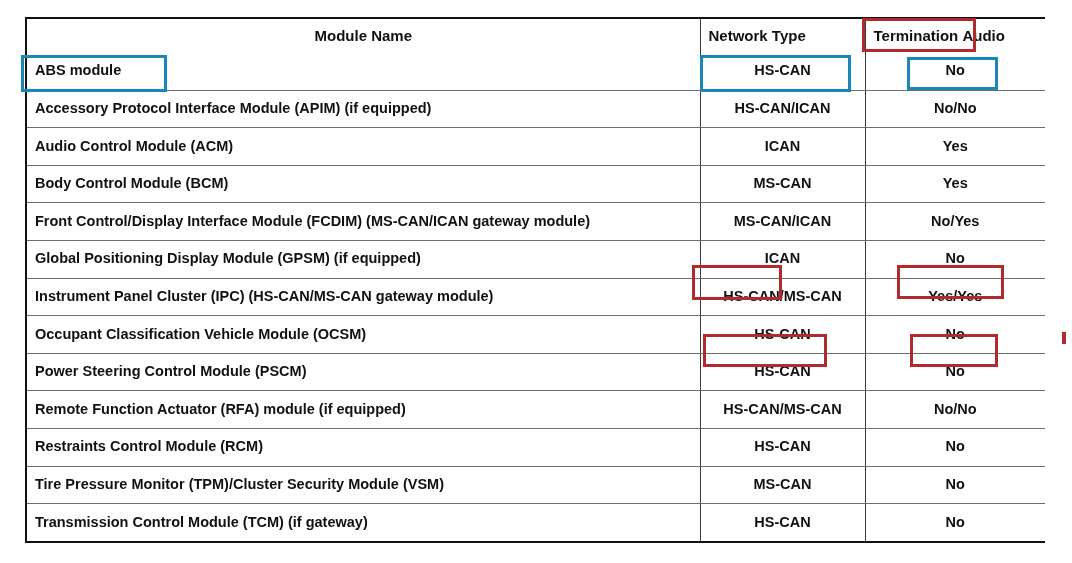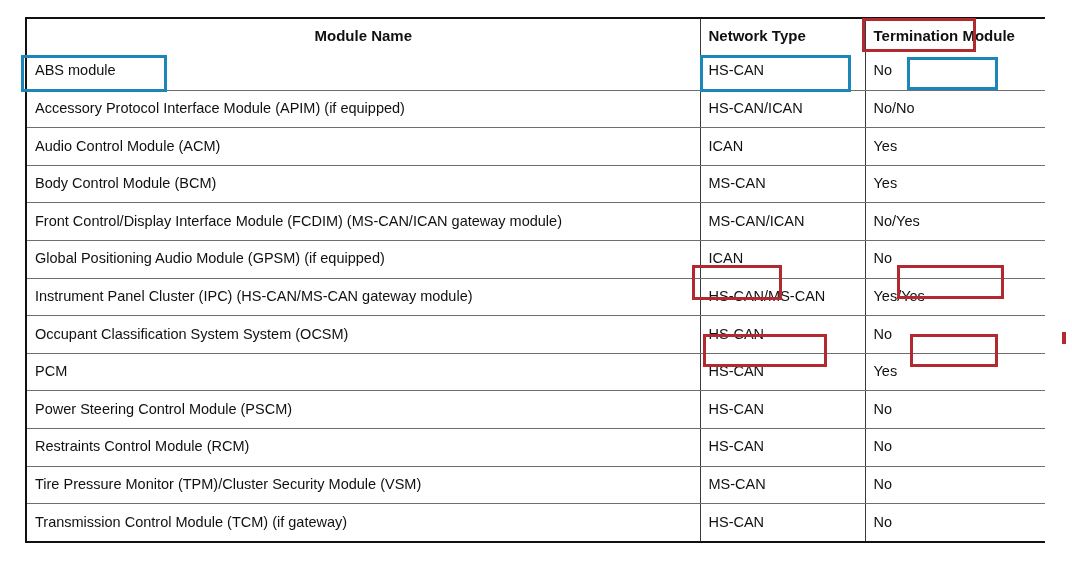--- a/index.html
+++ b/index.html
@@ -98,7 +98,7 @@
       <tr>
         <th class="h-name">Module Name</th>
         <th class="h-net">Network Type</th>
-        <th class="h-term"><span>Termination</span>&nbsp;<span>Module</span></th>
+        <th class="h-term"><span>Termination</span>&nbsp;<span>Audio</span></th>
       </tr>
     </thead>
     <tbody>

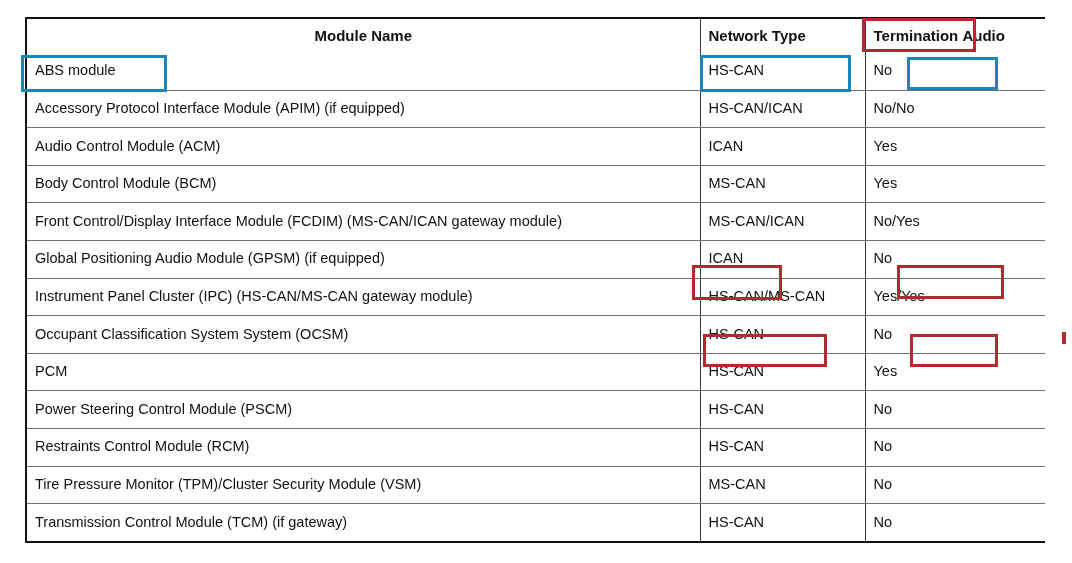--- a/index.html
+++ b/index.html
@@ -50,6 +50,7 @@
     vertical-align: middle;
     white-space: nowrap;
     background: transparent;
+    font-weight: bold;
   }
   table.net-table th:last-child,
   table.net-table td:last-child { border-right: none; }

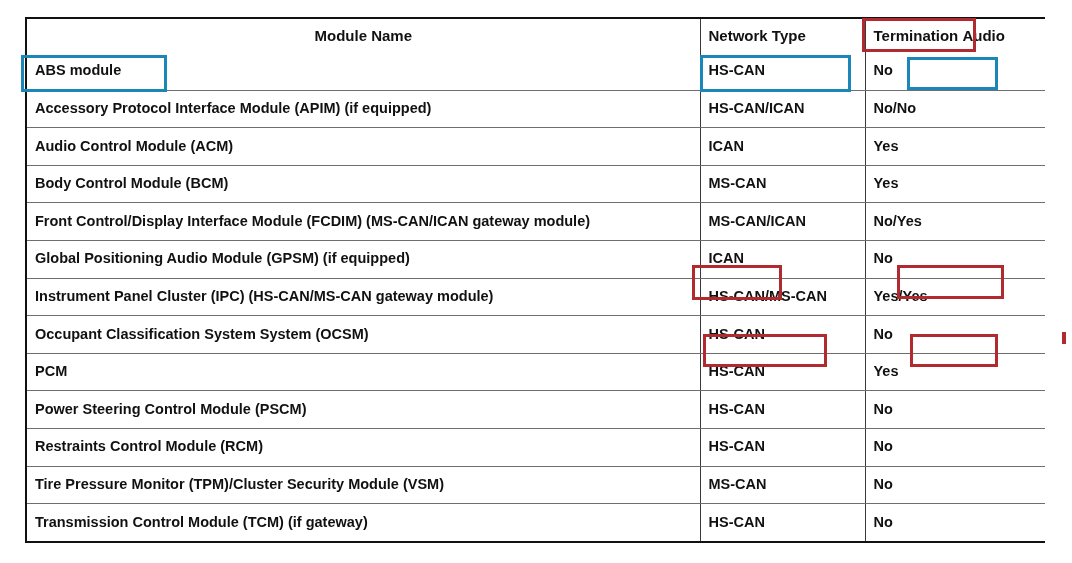--- a/index.html
+++ b/index.html
@@ -68,7 +68,7 @@
 
   table.net-table td.cell-name { text-align: left; }
   table.net-table td.cell-net,
-  table.net-table td.cell-term { text-align: left; }
+  table.net-table td.cell-term { text-align: center; }
 
   
   .anno {

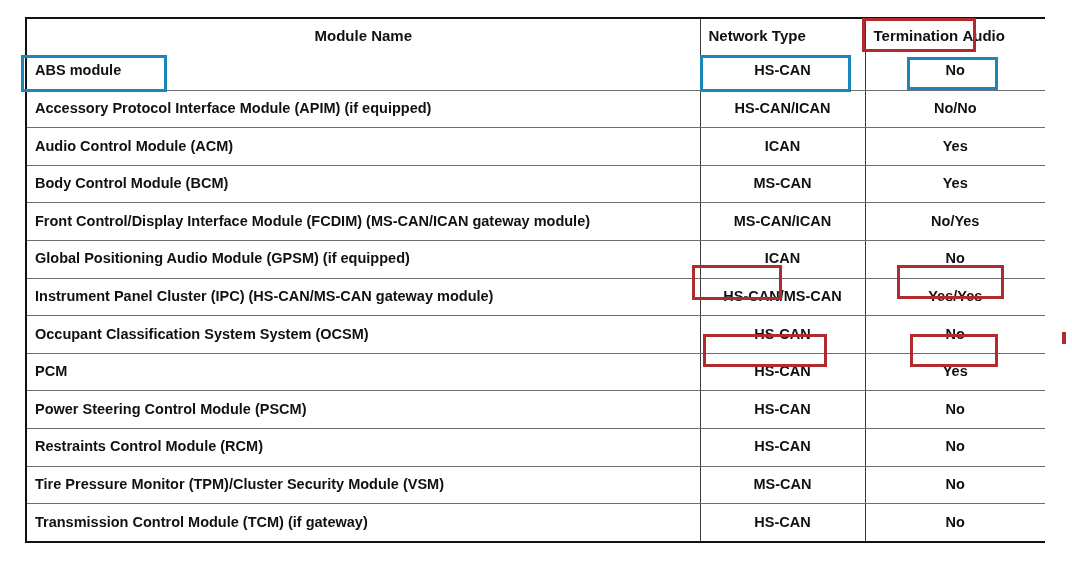--- a/index.html
+++ b/index.html
@@ -129,7 +129,7 @@
         <td class="cell-term">No/Yes</td>
       </tr>
       <tr>
-        <td class="cell-name">Global Positioning Audio Module (GPSM) (if equipped)</td>
+        <td class="cell-name">Global Positioning Display Module (GPSM) (if equipped)</td>
         <td class="cell-net">ICAN</td>
         <td class="cell-term">No</td>
       </tr>

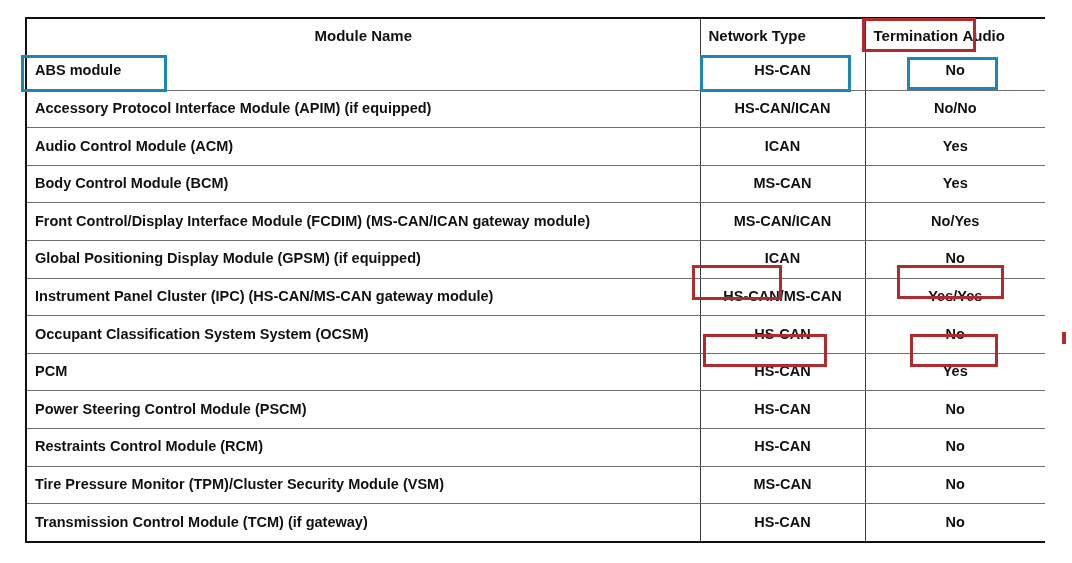--- a/index.html
+++ b/index.html
@@ -139,7 +139,7 @@
         <td class="cell-term">Yes/Yes</td>
       </tr>
       <tr>
-        <td class="cell-name">Occupant Classification System System (OCSM)</td>
+        <td class="cell-name">Occupant Classification Vehicle Module (OCSM)</td>
         <td class="cell-net">HS-CAN</td>
         <td class="cell-term">No</td>
       </tr>

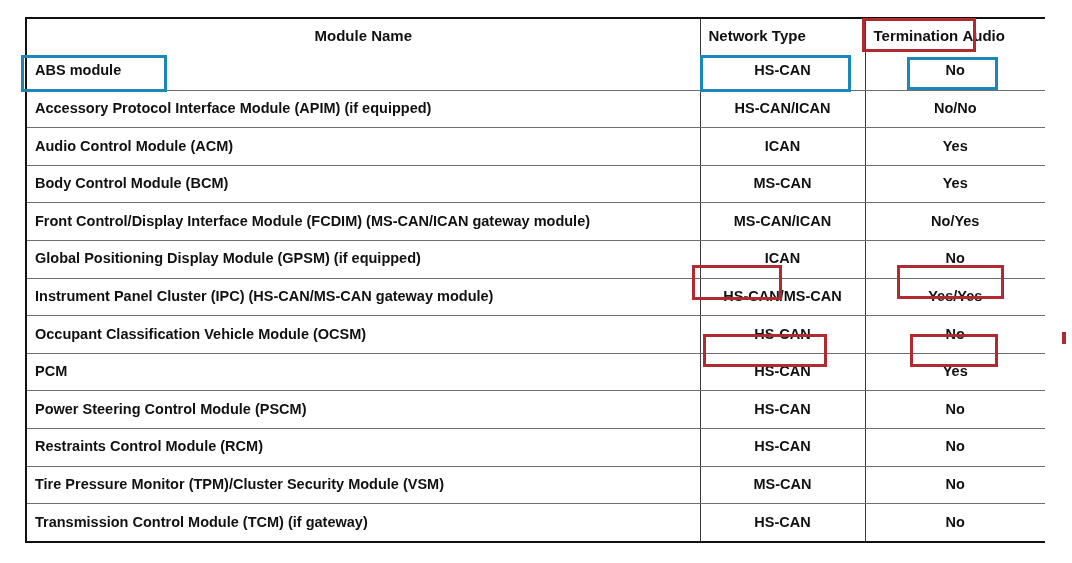--- a/index.html
+++ b/index.html
@@ -144,11 +144,6 @@
         <td class="cell-term">No</td>
       </tr>
       <tr>
-        <td class="cell-name">PCM</td>
-        <td class="cell-net">HS-CAN</td>
-        <td class="cell-term">Yes</td>
-      </tr>
-      <tr>
         <td class="cell-name">Power Steering Control Module (PSCM)</td>
         <td class="cell-net">HS-CAN</td>
         <td class="cell-term">No</td>

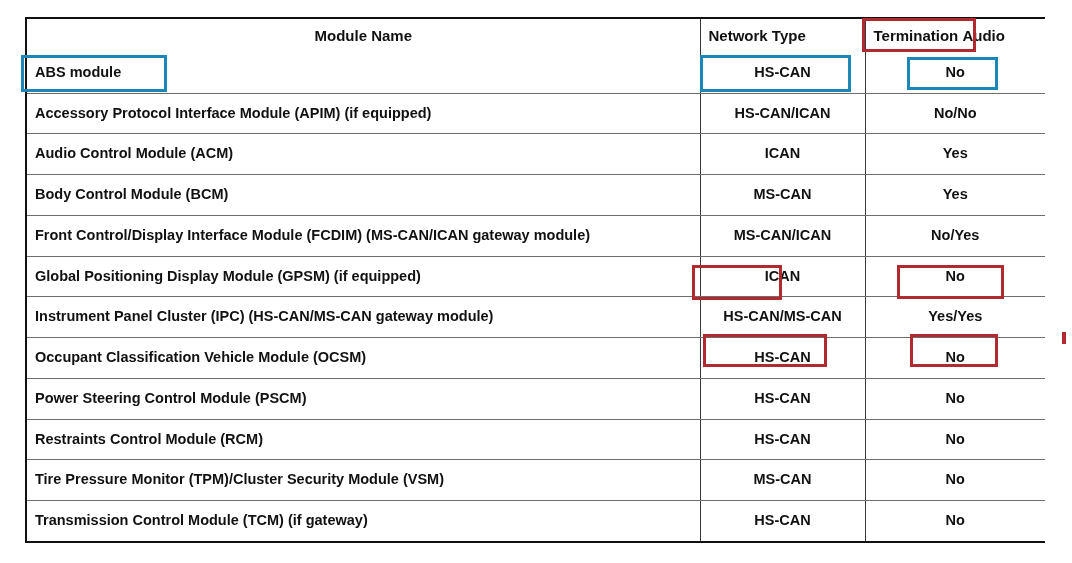--- a/index.html
+++ b/index.html
@@ -149,6 +149,11 @@
         <td class="cell-term">No</td>
       </tr>
       <tr>
+        <td class="cell-name">Remote Function Actuator (RFA) module (if equipped)</td>
+        <td class="cell-net">HS-CAN/MS-CAN</td>
+        <td class="cell-term">No/No</td>
+      </tr>
+      <tr>
         <td class="cell-name">Restraints Control Module (RCM)</td>
         <td class="cell-net">HS-CAN</td>
         <td class="cell-term">No</td>

